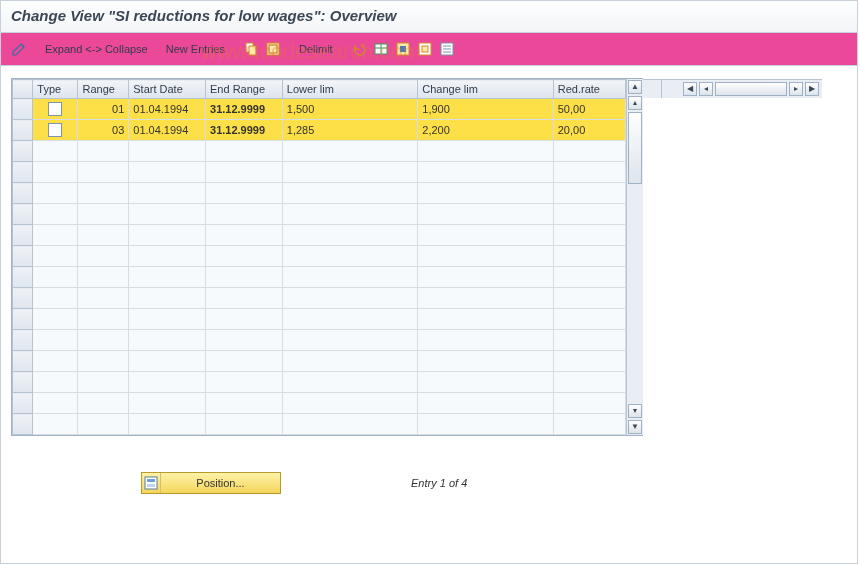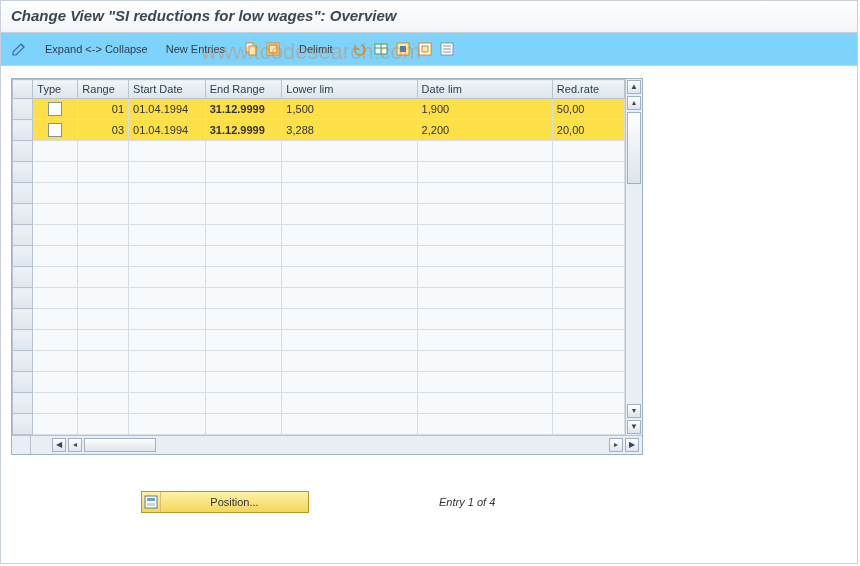--- a/index.html
+++ b/index.html
@@ -35,7 +35,7 @@
     align-items: center;
     padding: 4px 10px;
     border-bottom: 1px solid #c8d0da;
-    background: #7dd3fc;
+    background: #ec4899;
     height: 24px;
     gap: 6px;
   }

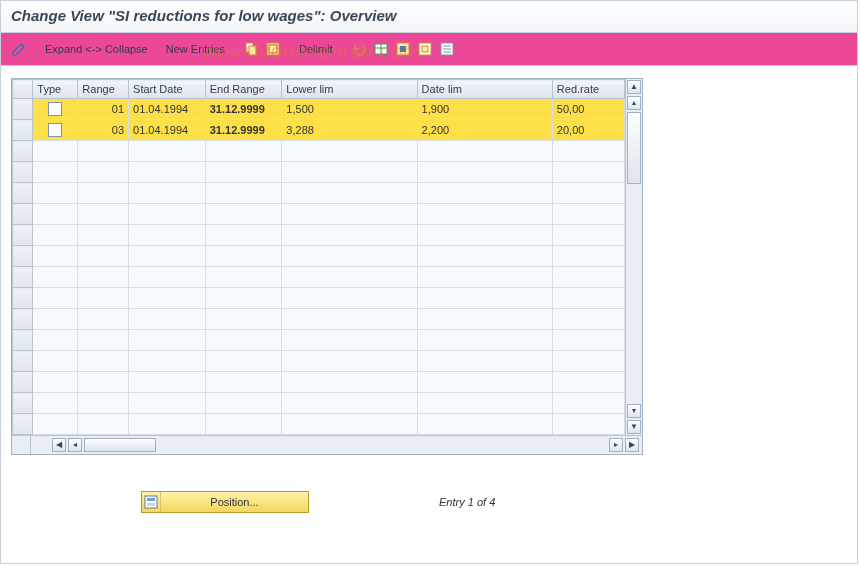--- a/index.html
+++ b/index.html
@@ -63,7 +63,7 @@
     width: 630px;
     background: #f3f5f8;
     display: flex;
-    flex-direction: column;
+    flex-direction: row;
   }
   .table-scroll-row {
     display: flex;

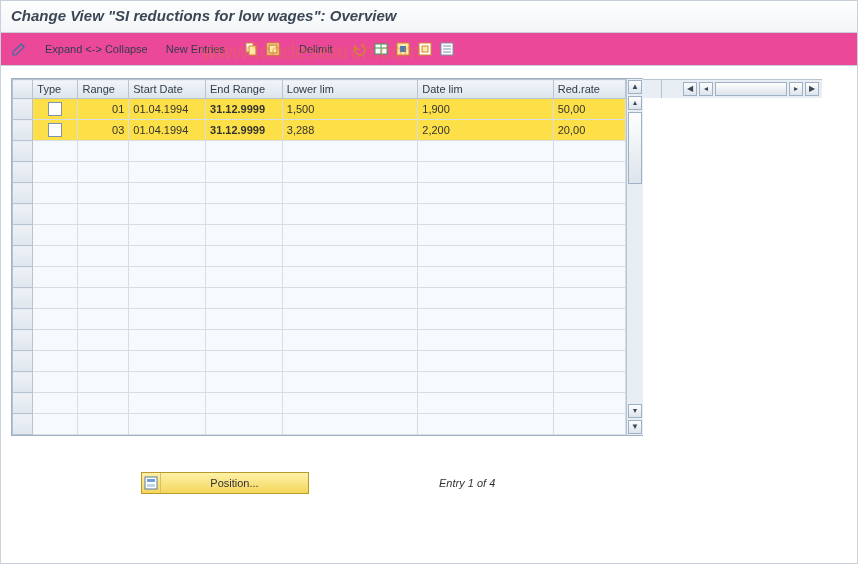--- a/index.html
+++ b/index.html
@@ -309,7 +309,7 @@
               <th>Start Date</th>
               <th>End Range</th>
               <th>Lower lim</th>
-              <th>Date lim</th>
+              <th>Change lim</th>
               <th>Red.rate</th>
             </tr>
           </thead>

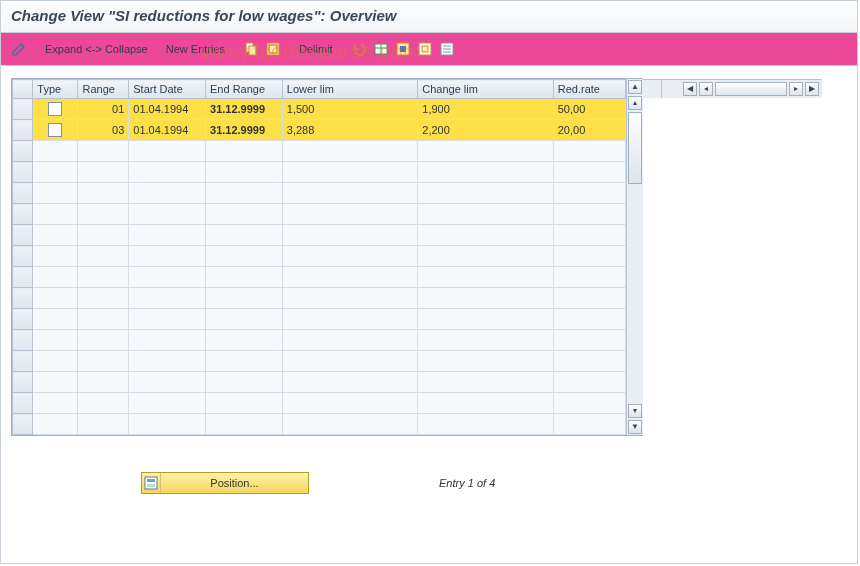--- a/index.html
+++ b/index.html
@@ -334,7 +334,7 @@
                 <td class="col-range cell-data">03</td>
                 <td class="col-start cell-data">01.04.1994</td>
                 <td class="col-end cell-data">31.12.9999</td>
-                <td class="col-lower cell-data">3,288</td>
+                <td class="col-lower cell-data">1,285</td>
                 <td class="col-upper cell-data">2,200</td>
                 <td class="col-rate cell-data">20,00</td>
               </tr>

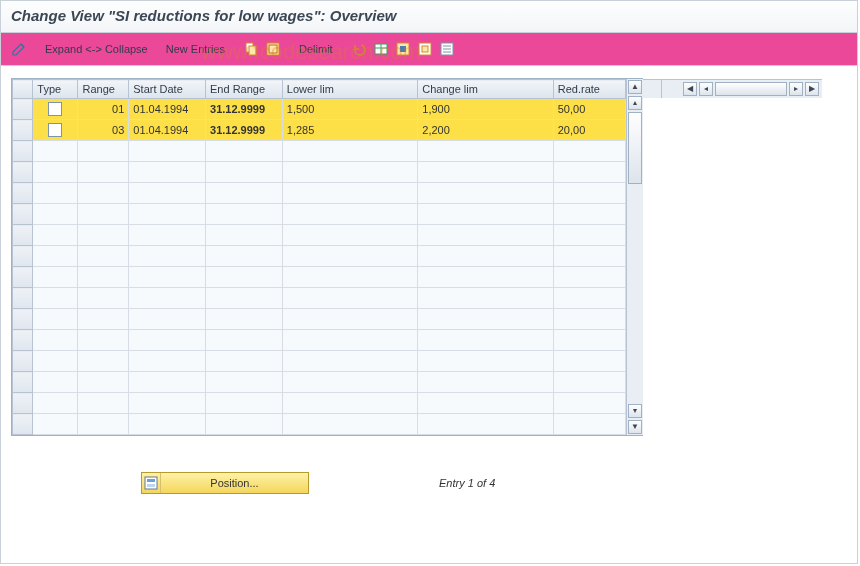--- a/index.html
+++ b/index.html
@@ -184,7 +184,7 @@
   .position-btn {
     display: flex;
     align-items: center;
-    width: 168px;
+    width: 140px;
     height: 22px;
     background: linear-gradient(#fff2a8, #f4d65c);
     border: 1px solid #b89a2a;

